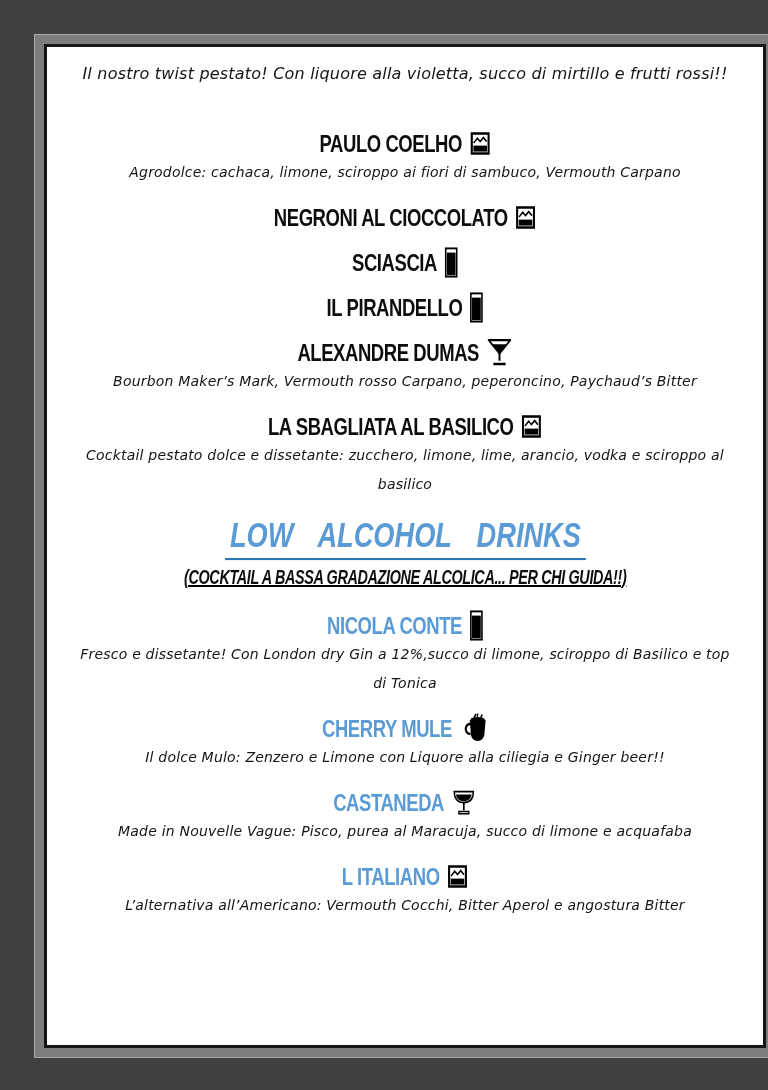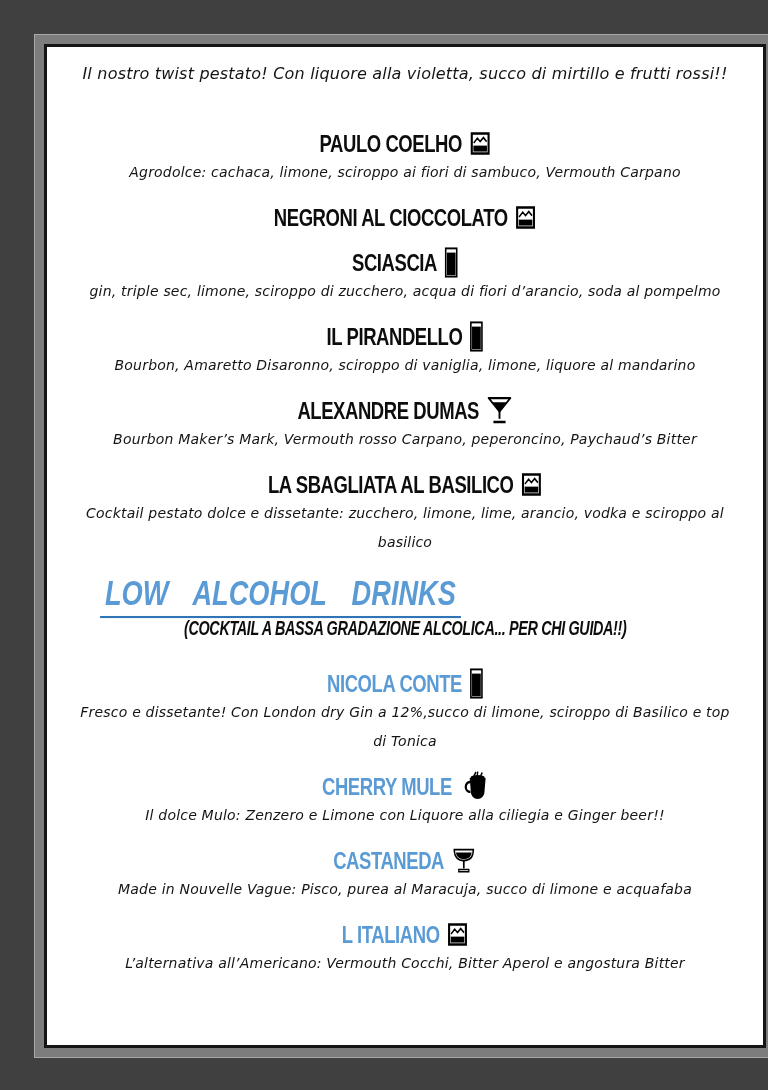--- a/index.html
+++ b/index.html
@@ -157,7 +157,6 @@
               </svg>
             </span>
     </div>
-    <p class="item-desc">gin, triple sec, limone, sciroppo di zucchero, acqua di fiori d’arancio, soda al pompelmo</p>
   </div>
 
   <div class="item">

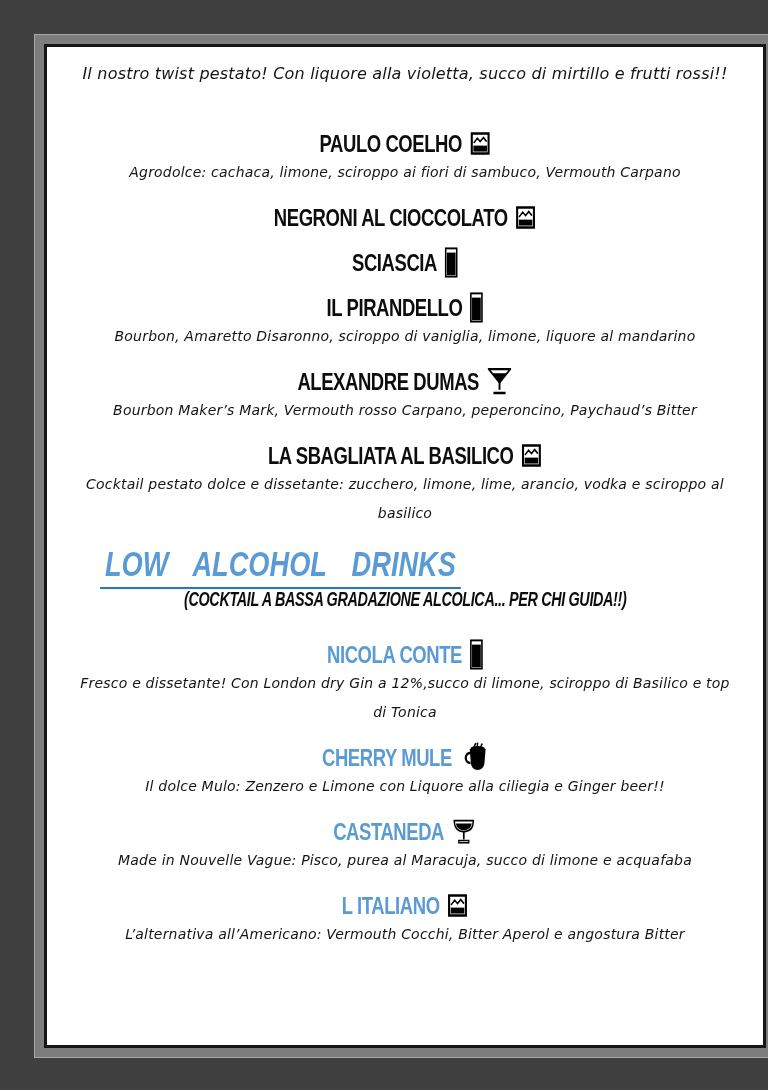--- a/index.html
+++ b/index.html
@@ -169,7 +169,6 @@
               </svg>
             </span>
     </div>
-    <p class="item-desc">Bourbon, Amaretto Disaronno, sciroppo di vaniglia, limone, liquore al mandarino</p>
   </div>
 
   <div class="item">

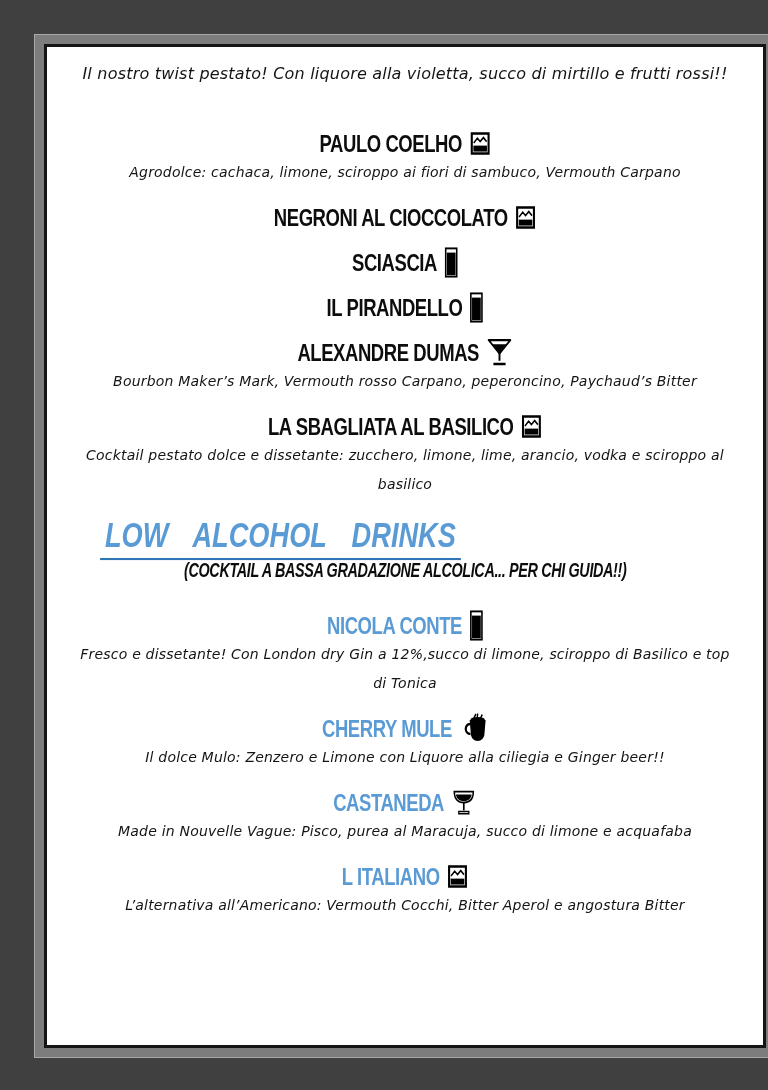--- a/index.html
+++ b/index.html
@@ -76,6 +76,7 @@
     margin-top: 12px;
     display: flex;
     align-items: center;
+    justify-content: center;
   }
   .low-title {
     display: inline-block;

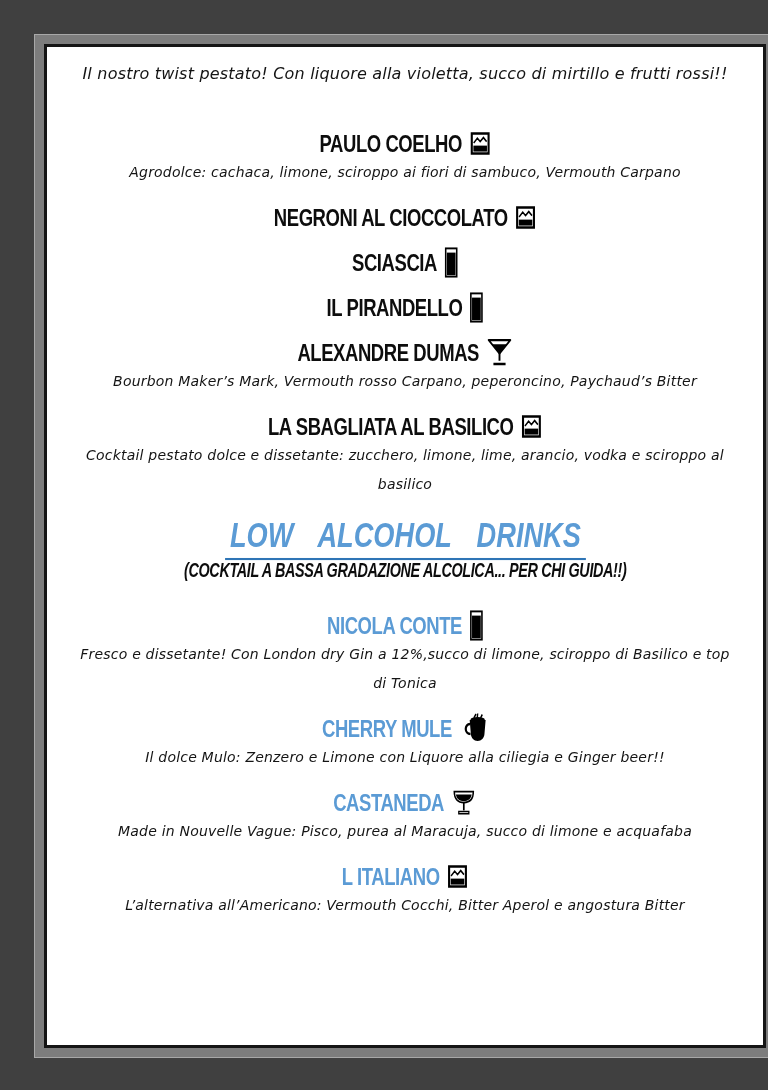--- a/index.html
+++ b/index.html
@@ -96,8 +96,9 @@
   .low-subtitle-wrap {
     height: 36px;
     display: flex;
-    align-items: flex-start;
+    align-items: center;
     justify-content: center;
+    text-decoration: underline;
   }
   .low-subtitle {
     display: inline-block;

